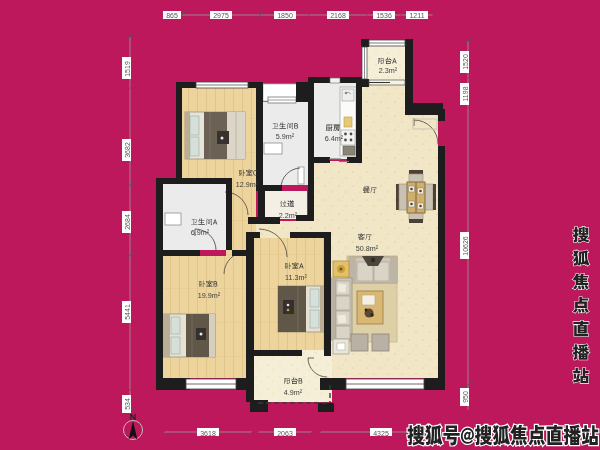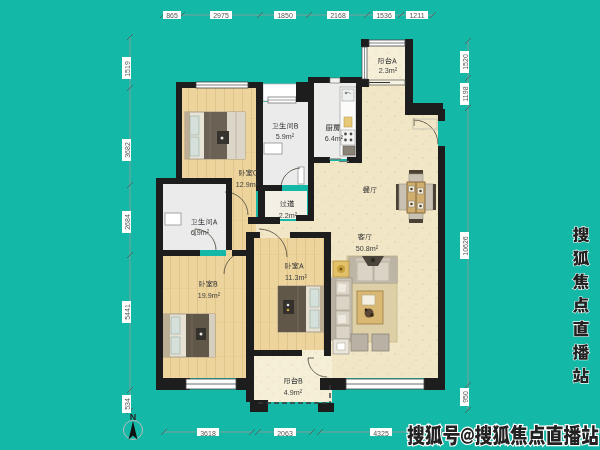--- a/index.html
+++ b/index.html
@@ -4,7 +4,7 @@
 <style>
 html,body{margin:0;padding:0;background:#fff;}
 *{font-family:"Liberation Sans",sans-serif;}
-#wrap{width:600px;height:450px;position:relative;background:#14b8a6;overflow:hidden;}
+#wrap{width:600px;height:450px;position:relative;background:#be185d;overflow:hidden;}
 </style>
 </head>
 <body>

